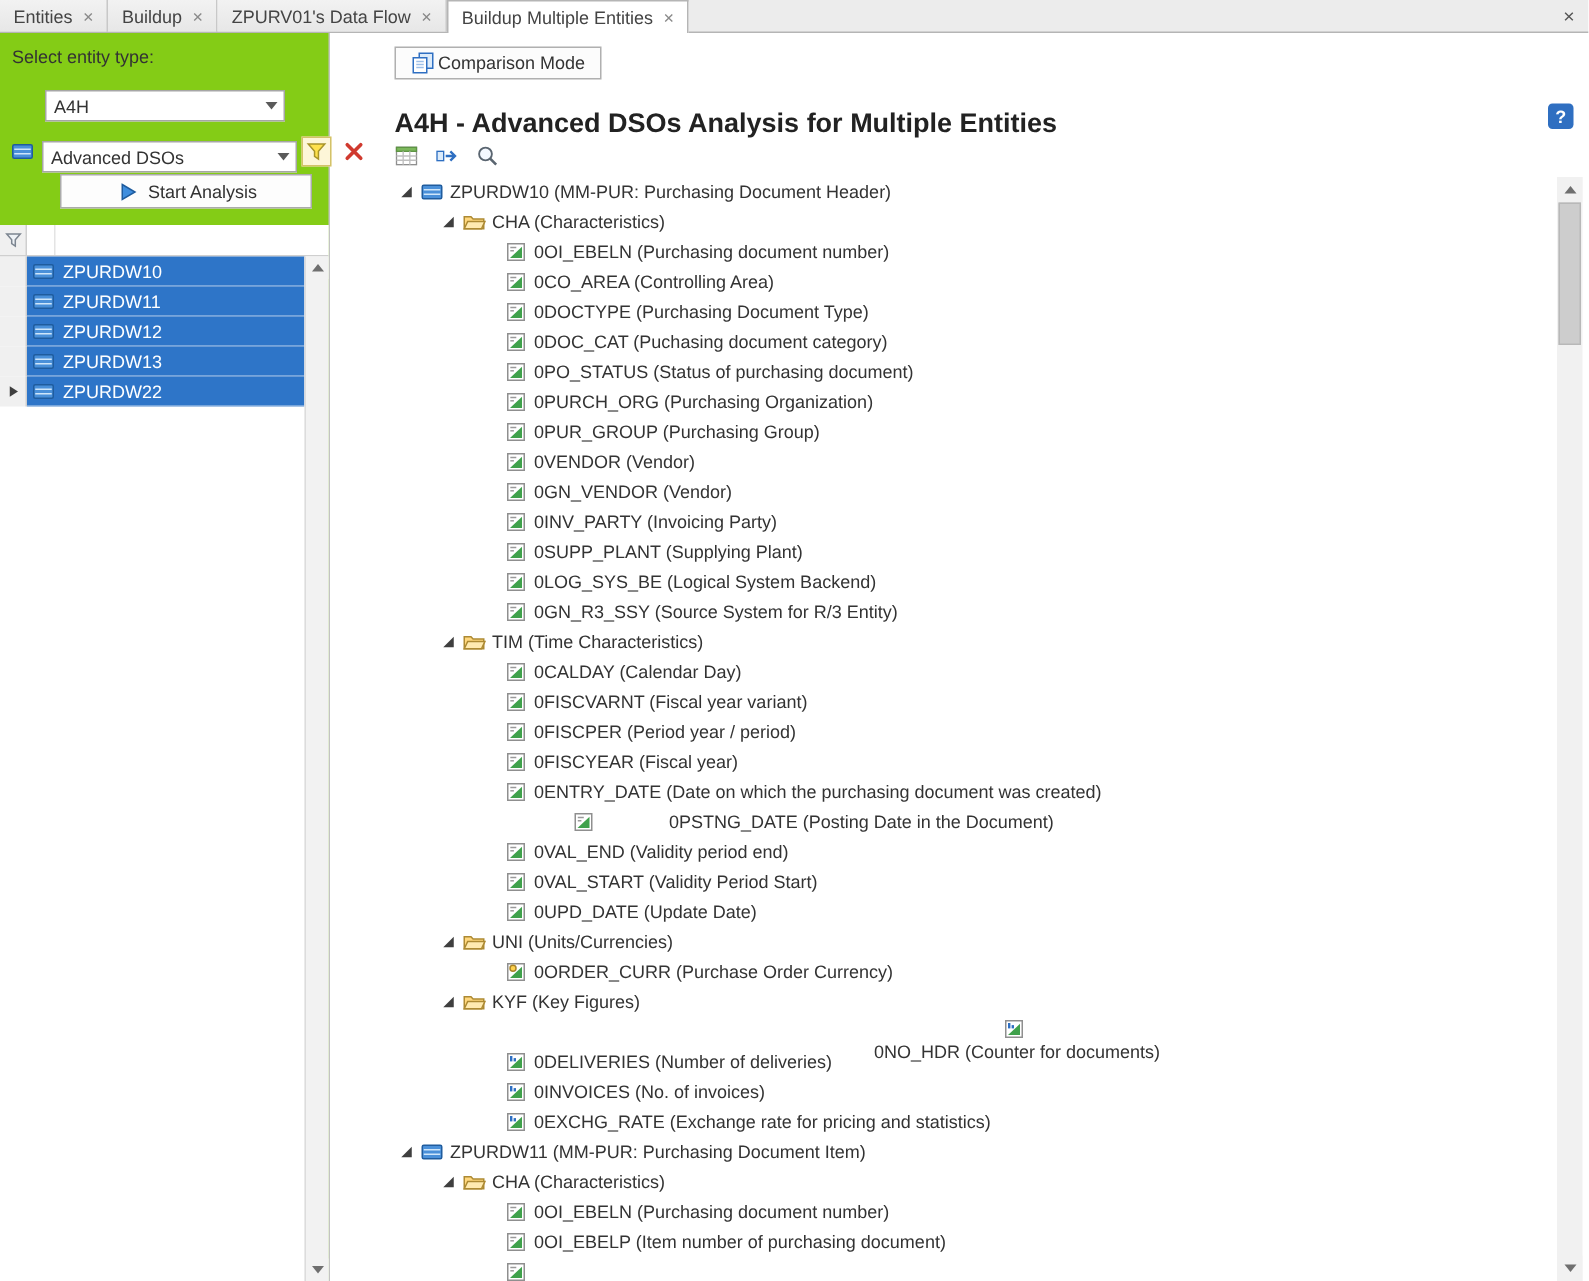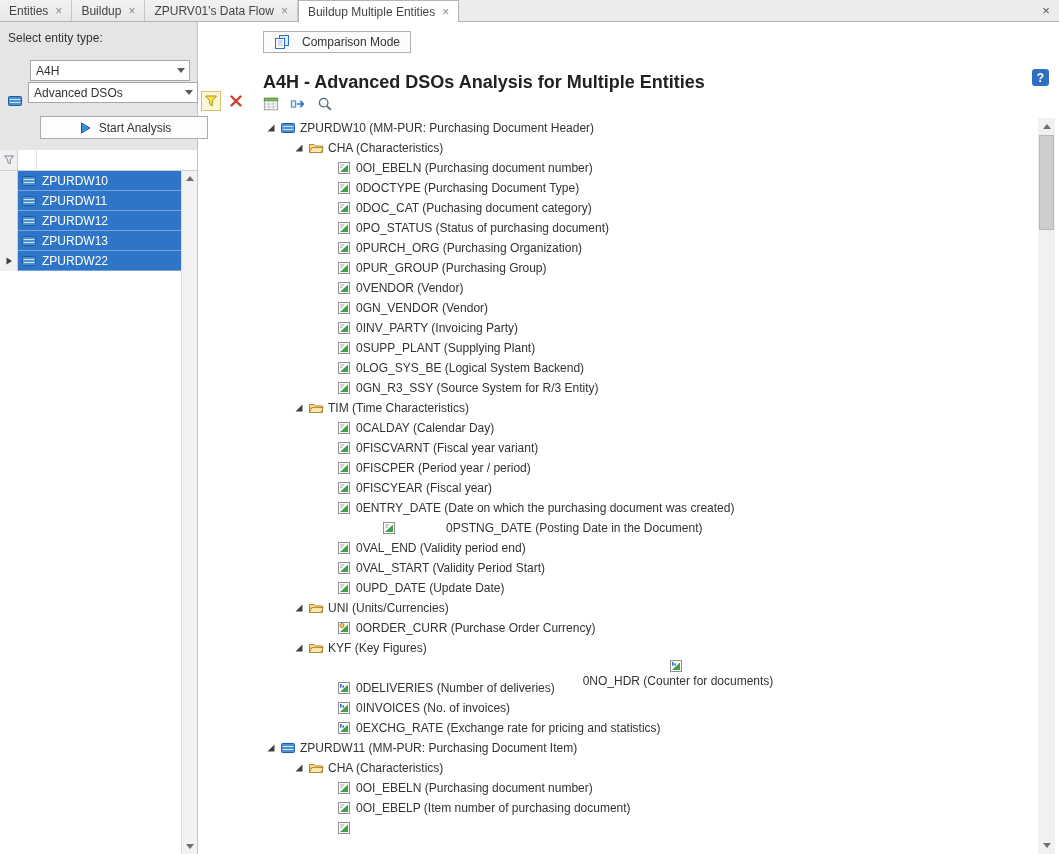--- a/index.html
+++ b/index.html
@@ -40,8 +40,8 @@
 
   
   .left-panel {
-    position:absolute; left:0; top:22px; width:198px; bottom:0;
-    background:#e5e5e5; border-right:1px solid #c3c3c3;
+    position:absolute; left:0; top:22px; width:220px; bottom:0;
+    background:#84cc16; border-right:1px solid #c3c3c3;
   }
   .entity-type-label { position:absolute; left:8px; top:9px; color:#333; }
   .combo {

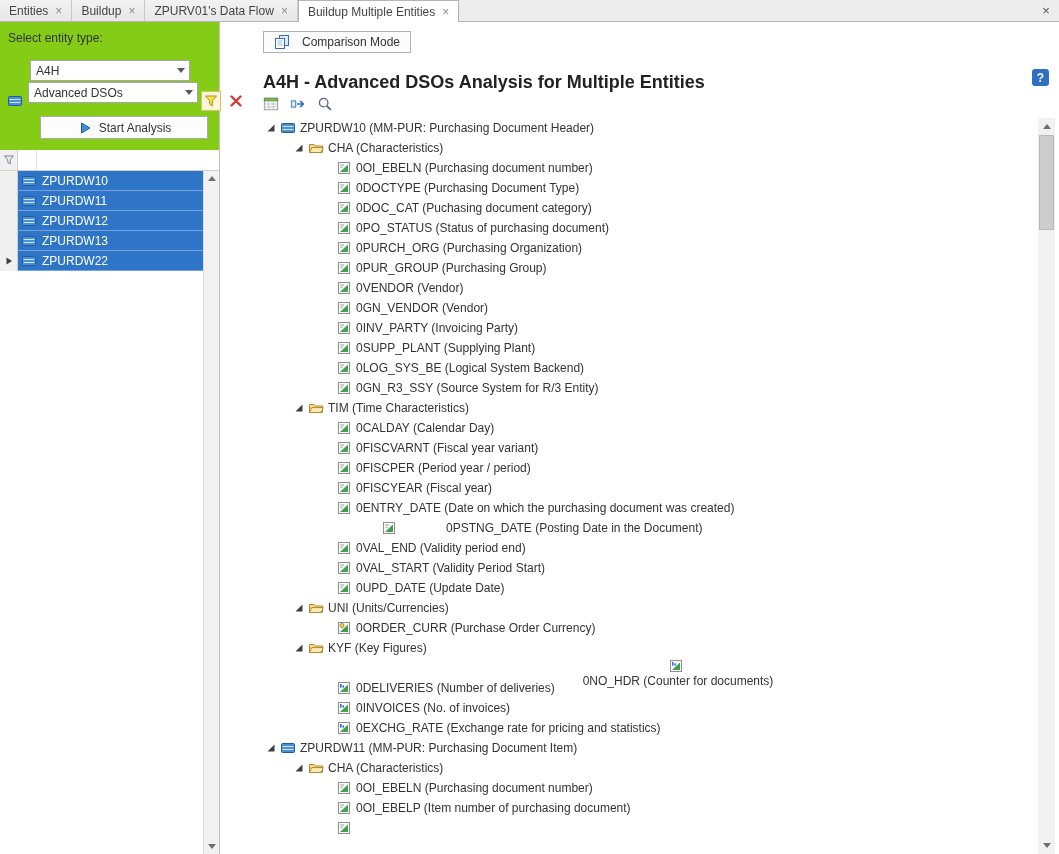--- a/index.html
+++ b/index.html
@@ -102,7 +102,7 @@
   .main-panel { position:absolute; left:250px; top:22px; right:0; bottom:0; background:#fff; }
   .comparison-btn {
     position:absolute; left:13px; top:9px; height:22px;
-    display:inline-flex; align-items:center; gap:12px; padding:0 10px;
+    display:inline-flex; align-items:center; gap:2px; padding:0 10px;
     background:#fcfcfc; border:1px solid #b0b0b0; color:#333; cursor:default;
   }
   .page-title { position:absolute; left:13px; top:50px; font-size:18px; font-weight:bold; color:#222; }

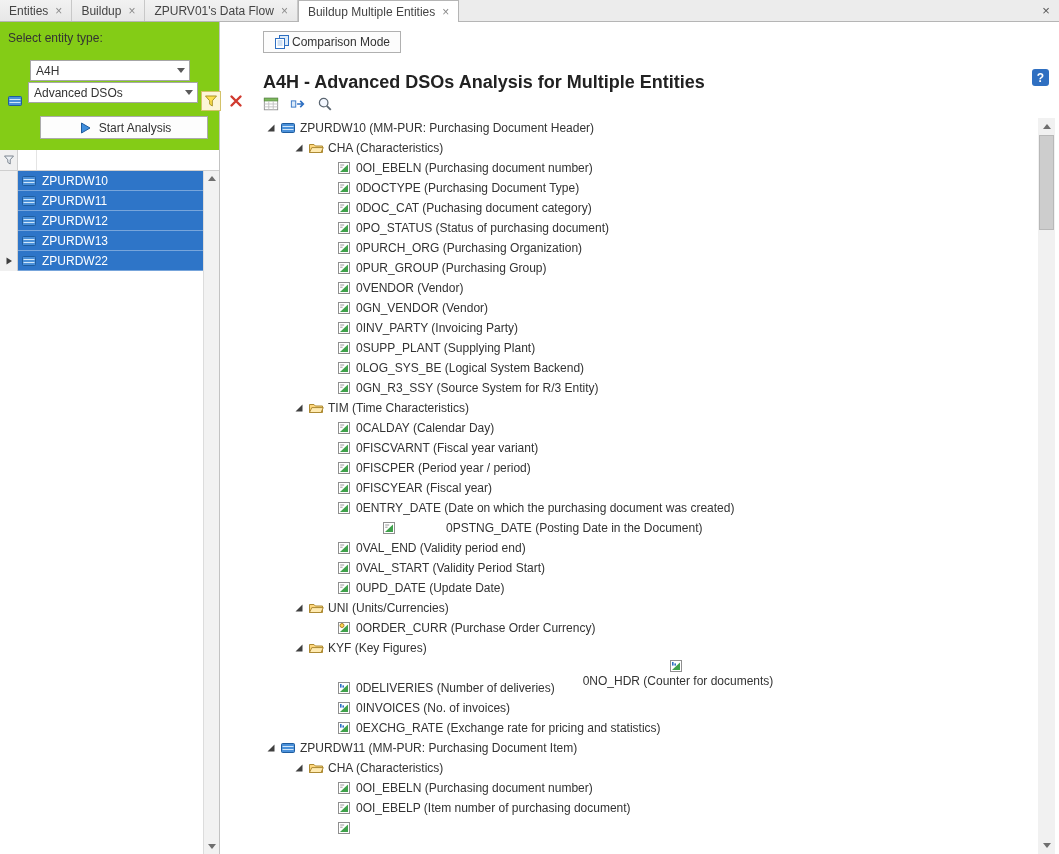--- a/index.html
+++ b/index.html
@@ -55,7 +55,7 @@
     border-top:5px solid #5a5a5a;
   }
   .system-combo { left:30px; top:38px; width:160px; }
-  .entity-combo { left:28px; top:60px; width:170px; }
+  .entity-combo { left:28px; top:72px; width:170px; }
   .dso-mini { position:absolute; left:7px; top:71px; }
   .tool-btn {
     position:absolute; width:20px; height:20px; display:flex;

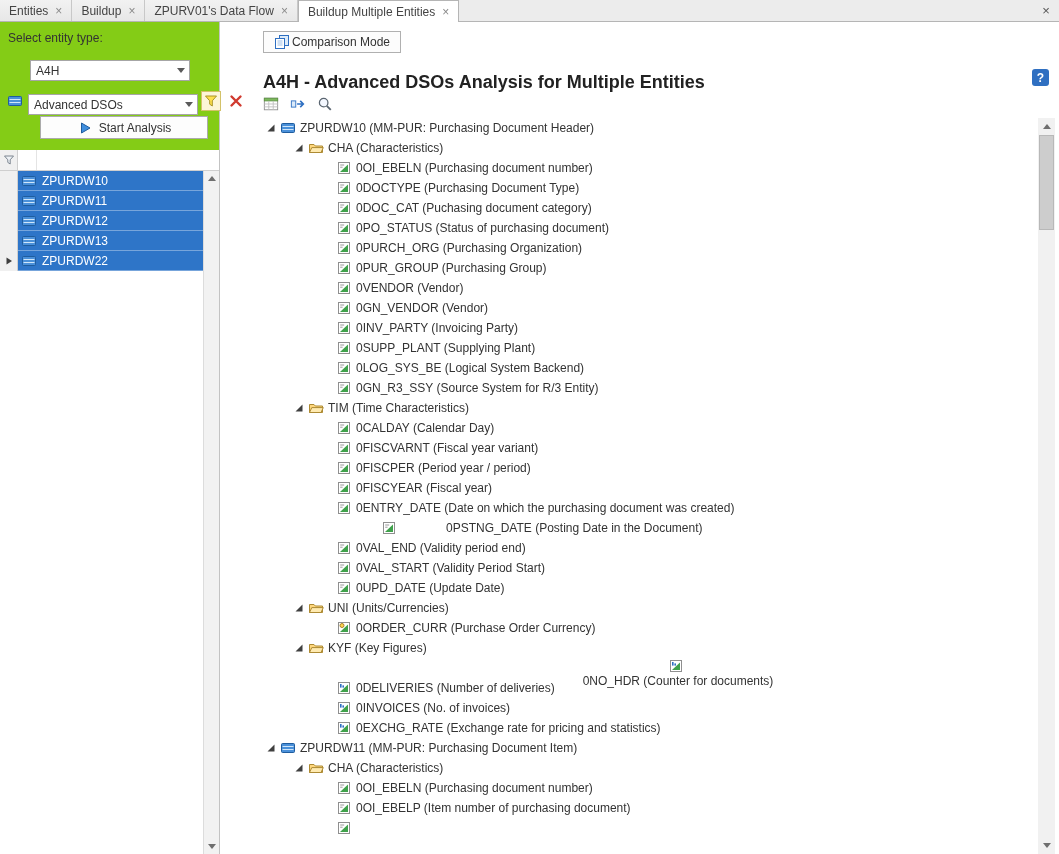--- a/index.html
+++ b/index.html
@@ -395,6 +395,18 @@
             <line x1="4.2" y1="7.2" x2="6.6" y2="7.2" stroke="#9a9a9a"></line>
           </svg>
         </span>
+        <span class="tree-label">0CO_AREA (Controlling Area)</span>
+      </div>
+      <div class="tree-row" style="padding-left: 69px;">
+        <span class="twisty-spacer"></span>
+        <span class="icon">
+          <svg width="16" height="16" viewBox="0 0 16 16">
+            <rect x="2.5" y="2.5" width="11" height="11" fill="#ffffff" stroke="#8f8f8f"></rect>
+            <path d="M4 12 L12 12 L12 4.5 Z" fill="#3fa14b"></path>
+            <line x1="4.2" y1="5" x2="8.2" y2="5" stroke="#9a9a9a"></line>
+            <line x1="4.2" y1="7.2" x2="6.6" y2="7.2" stroke="#9a9a9a"></line>
+          </svg>
+        </span>
         <span class="tree-label">0DOCTYPE (Purchasing Document Type)</span>
       </div>
       <div class="tree-row" style="padding-left: 69px;">

